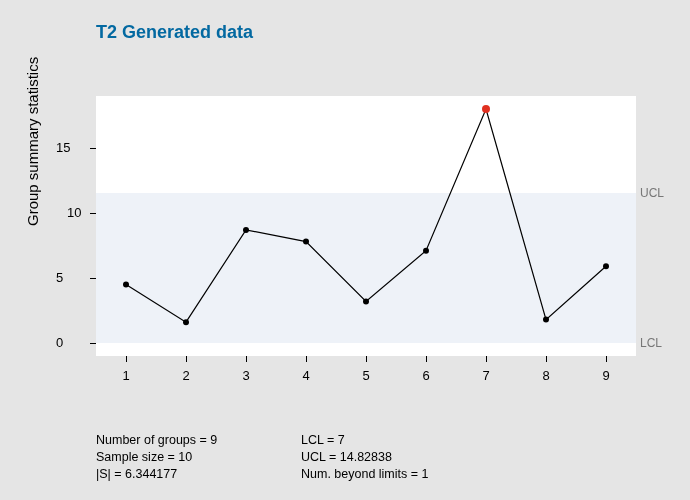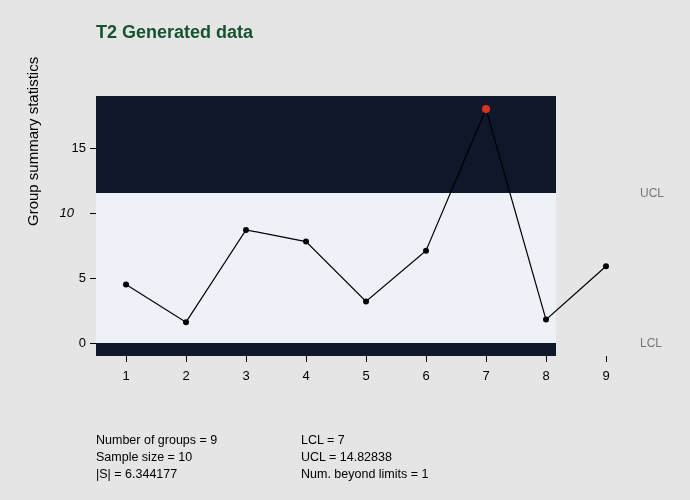--- a/index.html
+++ b/index.html
@@ -22,7 +22,7 @@
     top: 22px;
     font-weight: bold;
     font-size: 18px;
-    color: #14532d;
+    color: #0369a1;
   }
   .plot-area {
     position: absolute;

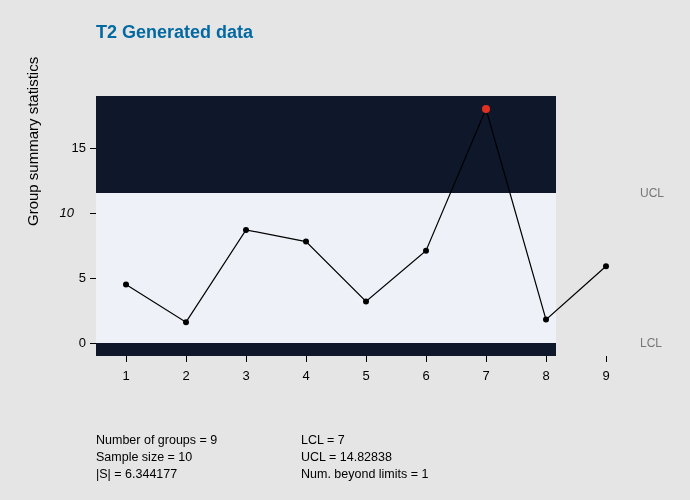--- a/index.html
+++ b/index.html
@@ -70,7 +70,6 @@
     color: #000;
   }
   .tick-label.y {
-    text-align: right;
     width: 30px;
   }
   .tick-label.x {

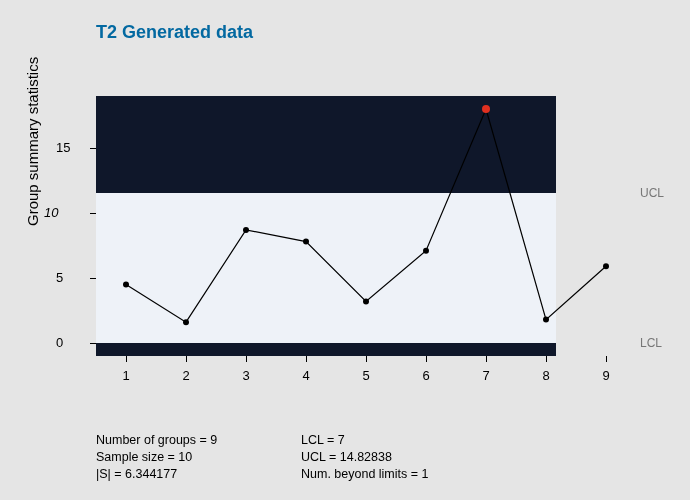--- a/index.html
+++ b/index.html
@@ -28,9 +28,9 @@
     position: absolute;
     left: 96px;
     top: 96px;
-    width: 460px;
+    width: 540px;
     height: 260px;
-    background: #0f172a;
+    background: #ffffff;
     box-sizing: border-box;
   }
   .band {

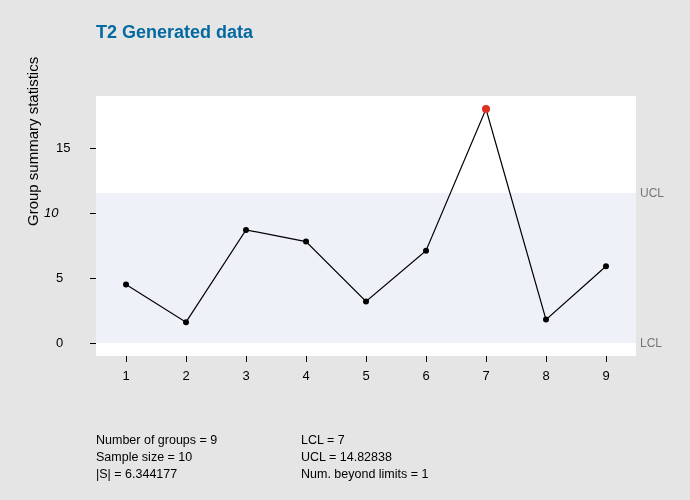--- a/index.html
+++ b/index.html
@@ -134,7 +134,7 @@
       <div class="tick-mark" style="left: 90px; top: 343px; width: 6px; height: 1px;"></div>
       <div class="tick-label y" style="left: 56px; top: 270px;">5</div>
       <div class="tick-mark" style="left: 90px; top: 278px; width: 6px; height: 1px;"></div>
-      <div class="tick-label y" style="left: 44px; top: 205px; font-style: italic;">10</div>
+      <div class="tick-label y" style="left: 67px; top: 205px;">10</div>
       <div class="tick-mark" style="left: 90px; top: 213px; width: 6px; height: 1px;"></div>
       <div class="tick-label y" style="left: 56px; top: 140px;">15</div>
       <div class="tick-mark" style="left: 90px; top: 148px; width: 6px; height: 1px;"></div>

